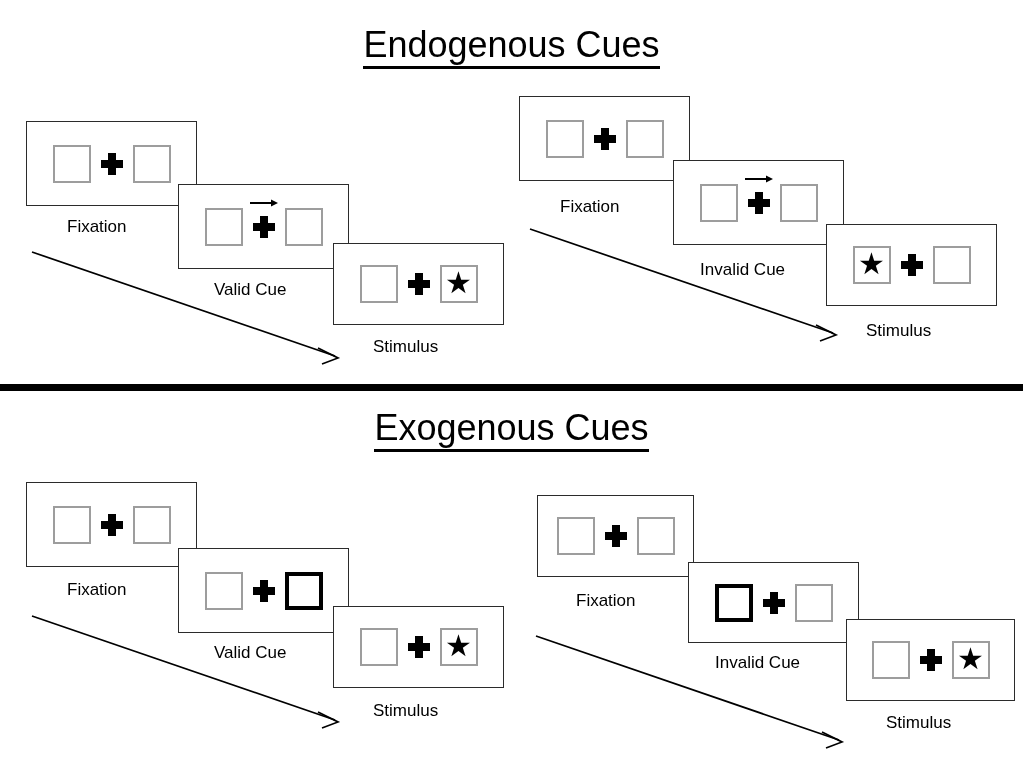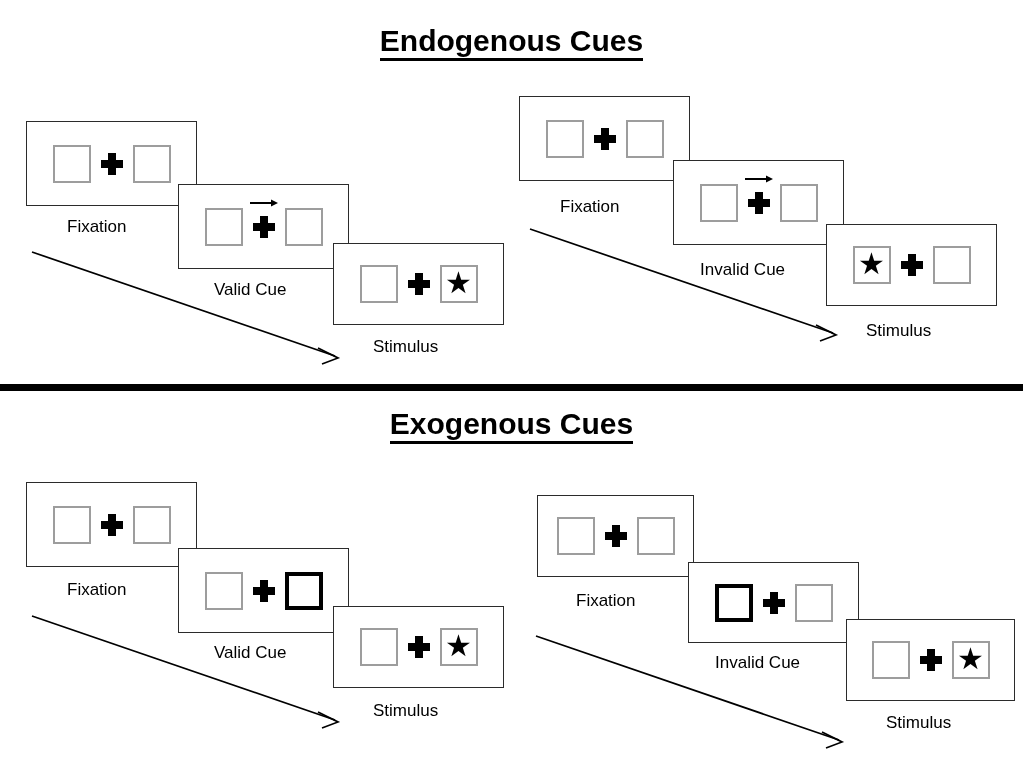--- a/index.html
+++ b/index.html
@@ -24,8 +24,8 @@
     position: absolute;
     width: 100%;
     text-align: center;
-    font-size: 30px;
-    font-weight: bold;
+    font-size: 36px;
+    font-weight: normal;
     letter-spacing: 0px;
   }
   .section-title span {

